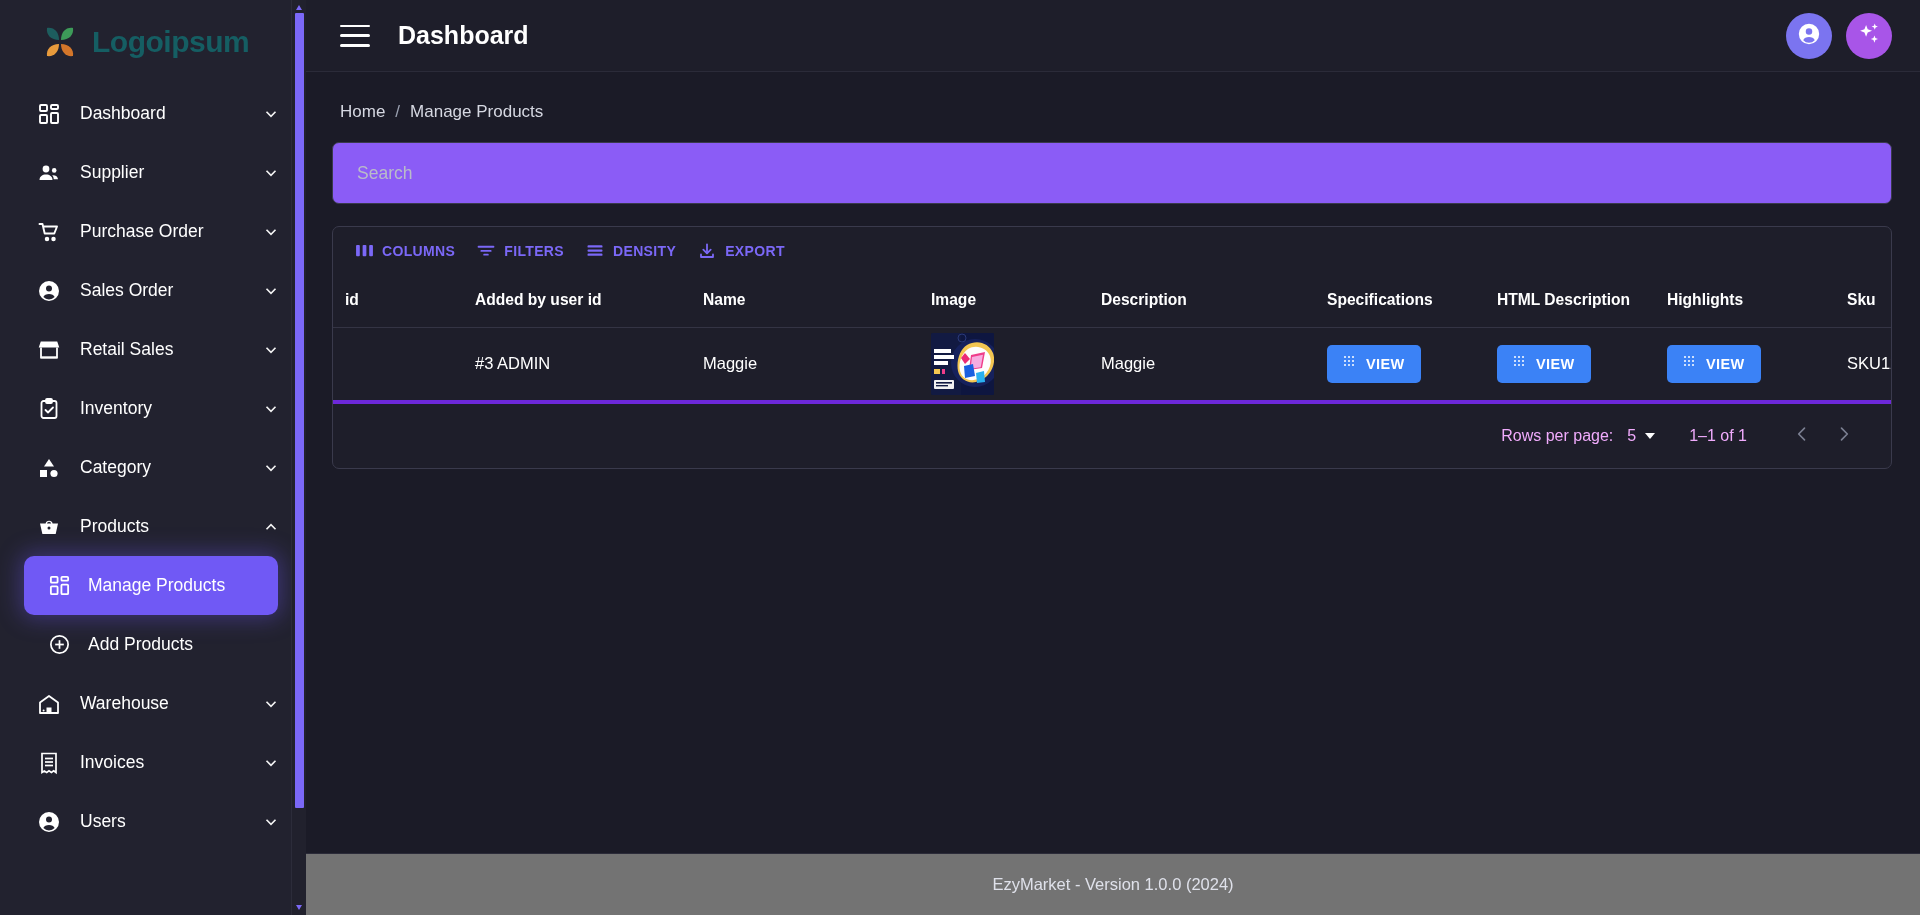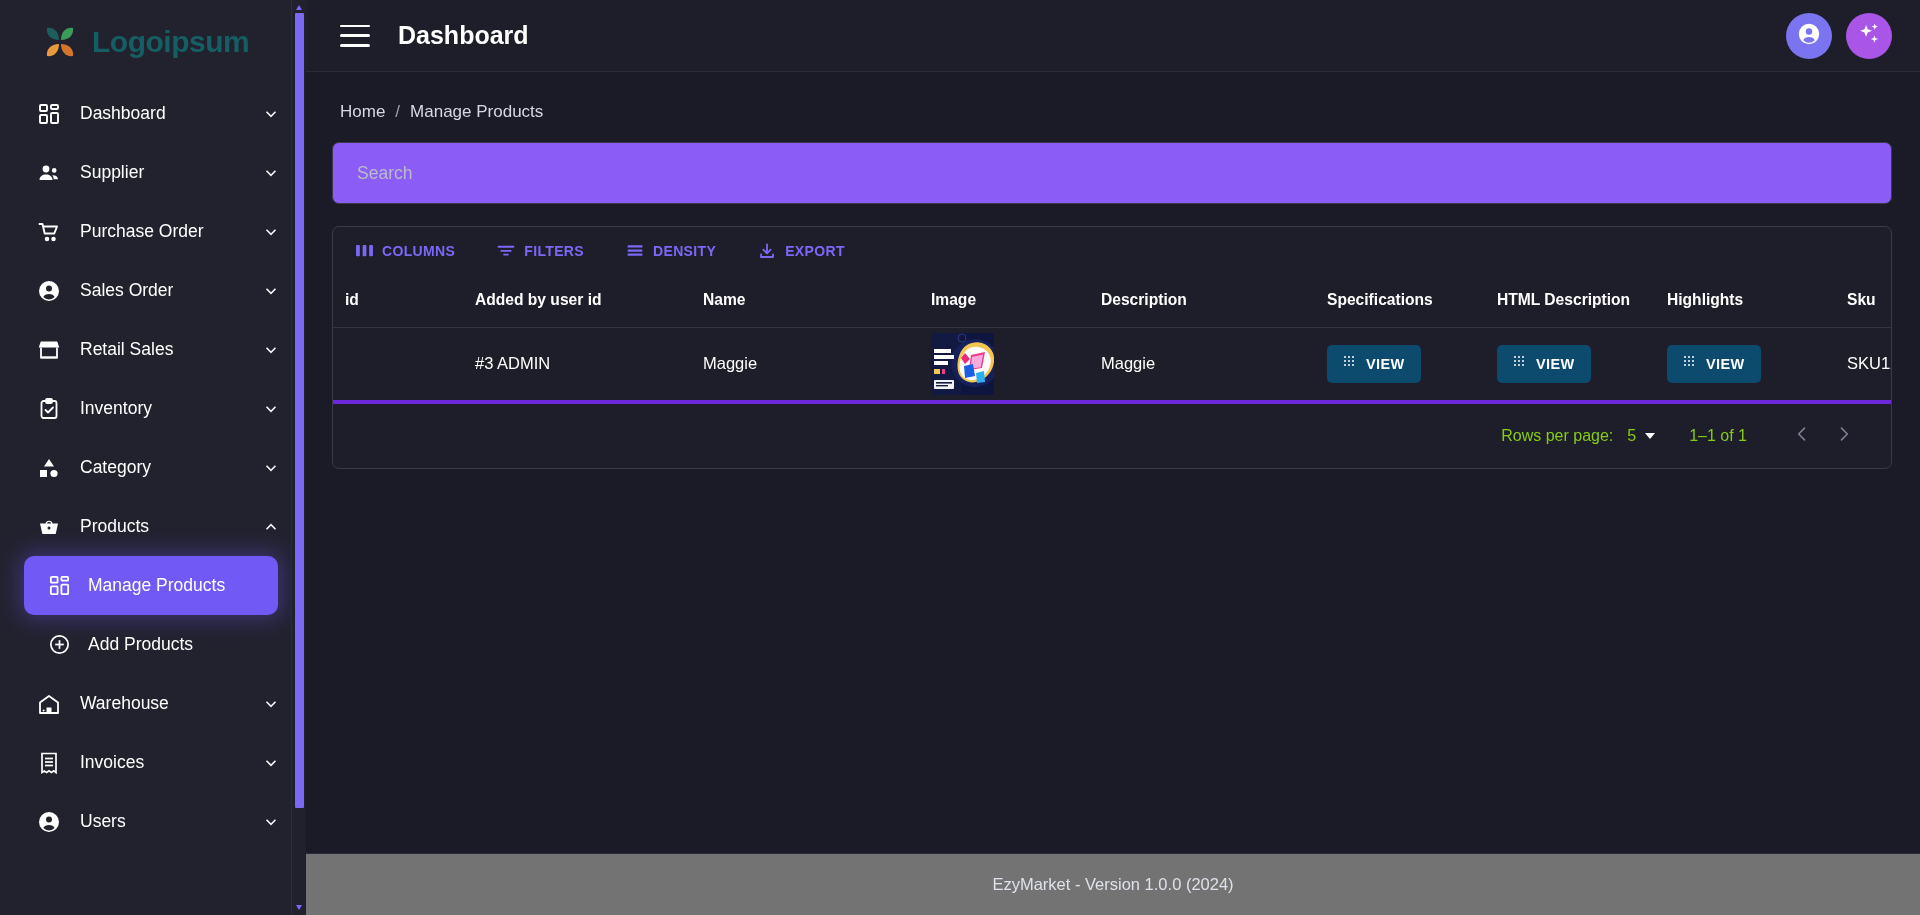--- a/index.html
+++ b/index.html
@@ -99,7 +99,7 @@
     background: #1e1e2a; overflow: hidden;
   }
 
-  .grid-toolbar { height: 47px; display: flex; align-items: center; padding-left: 12px; gap: 20px; }
+  .grid-toolbar { height: 47px; display: flex; align-items: center; padding-left: 12px; gap: 0; }
   .tb-btn {
     display: flex; align-items: center; gap: 9px; padding: 6px 11px; border-radius: 5px;
     color: #7b68f7; font-size: 14px; font-weight: 700; letter-spacing: .35px; cursor: pointer;

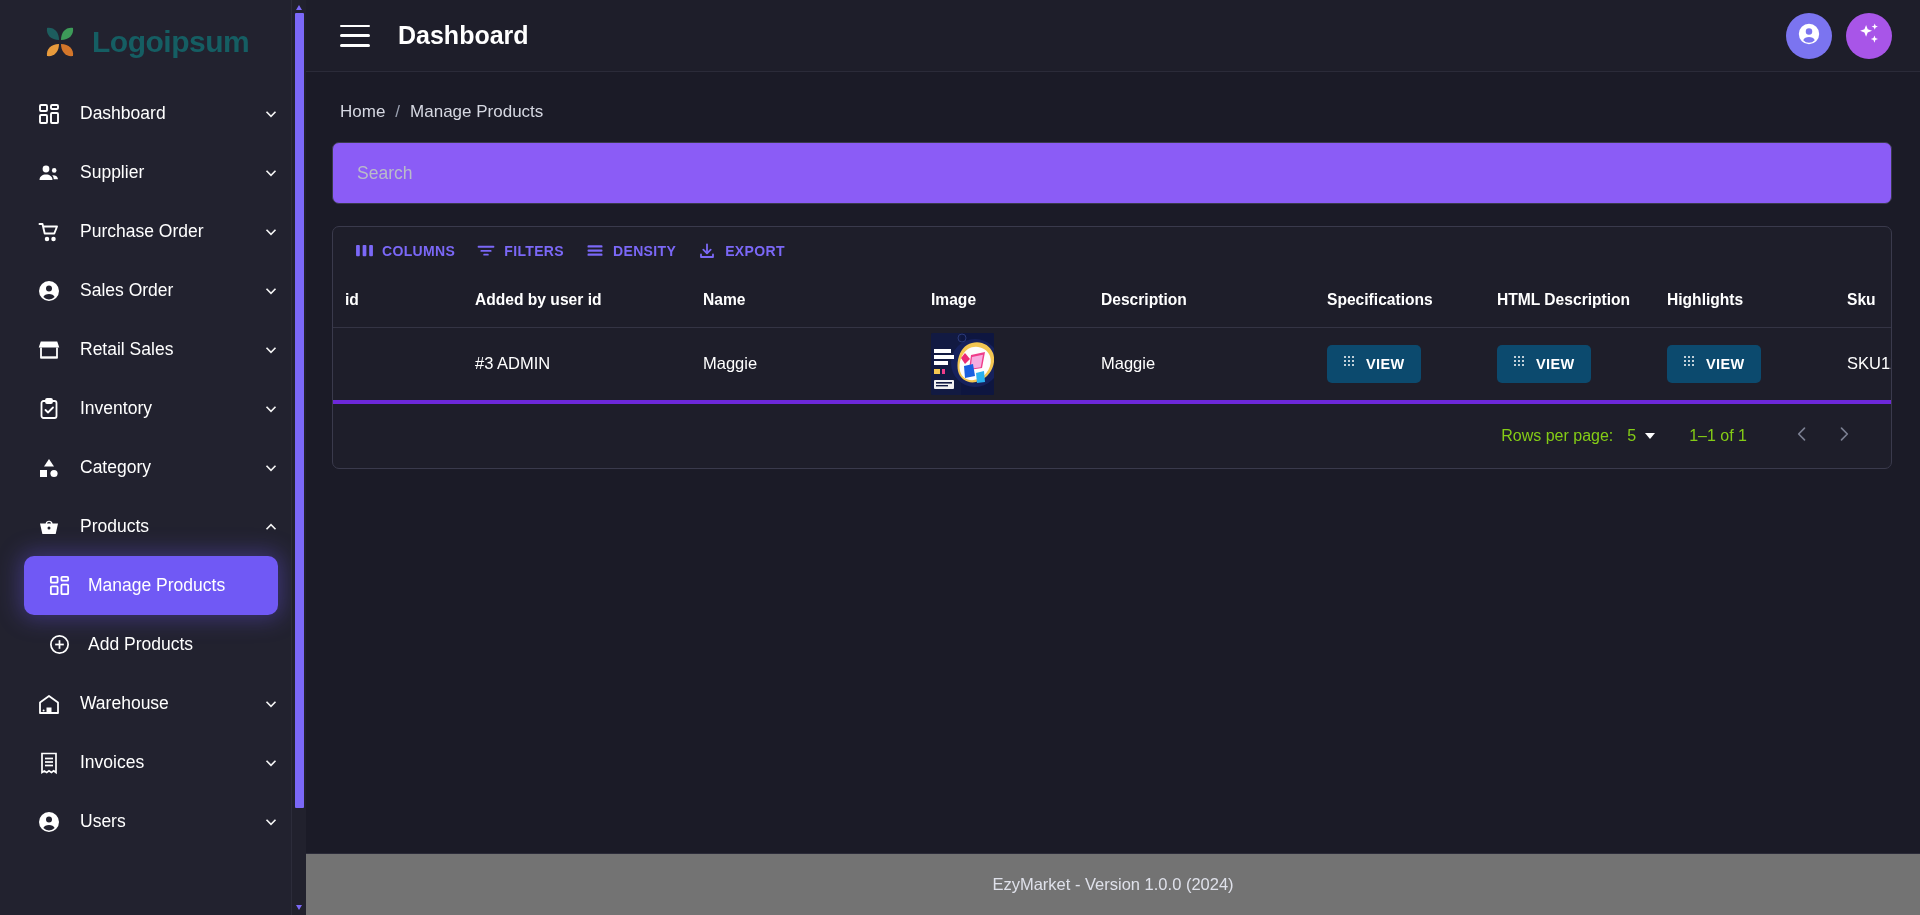--- a/index.html
+++ b/index.html
@@ -135,7 +135,7 @@
 
   .view-btn {
     display: inline-flex; align-items: center; gap: 9px;
-    background: #0c4a6e; color: #ffffff; border: 0; border-radius: 5px;
+    background: #3b82f6; color: #ffffff; border: 0; border-radius: 5px;
     height: 38px; padding: 0 16px; font-size: 14.5px; font-weight: 700; letter-spacing: .4px;
     cursor: pointer; font-family: "Liberation Sans", sans-serif;
   }

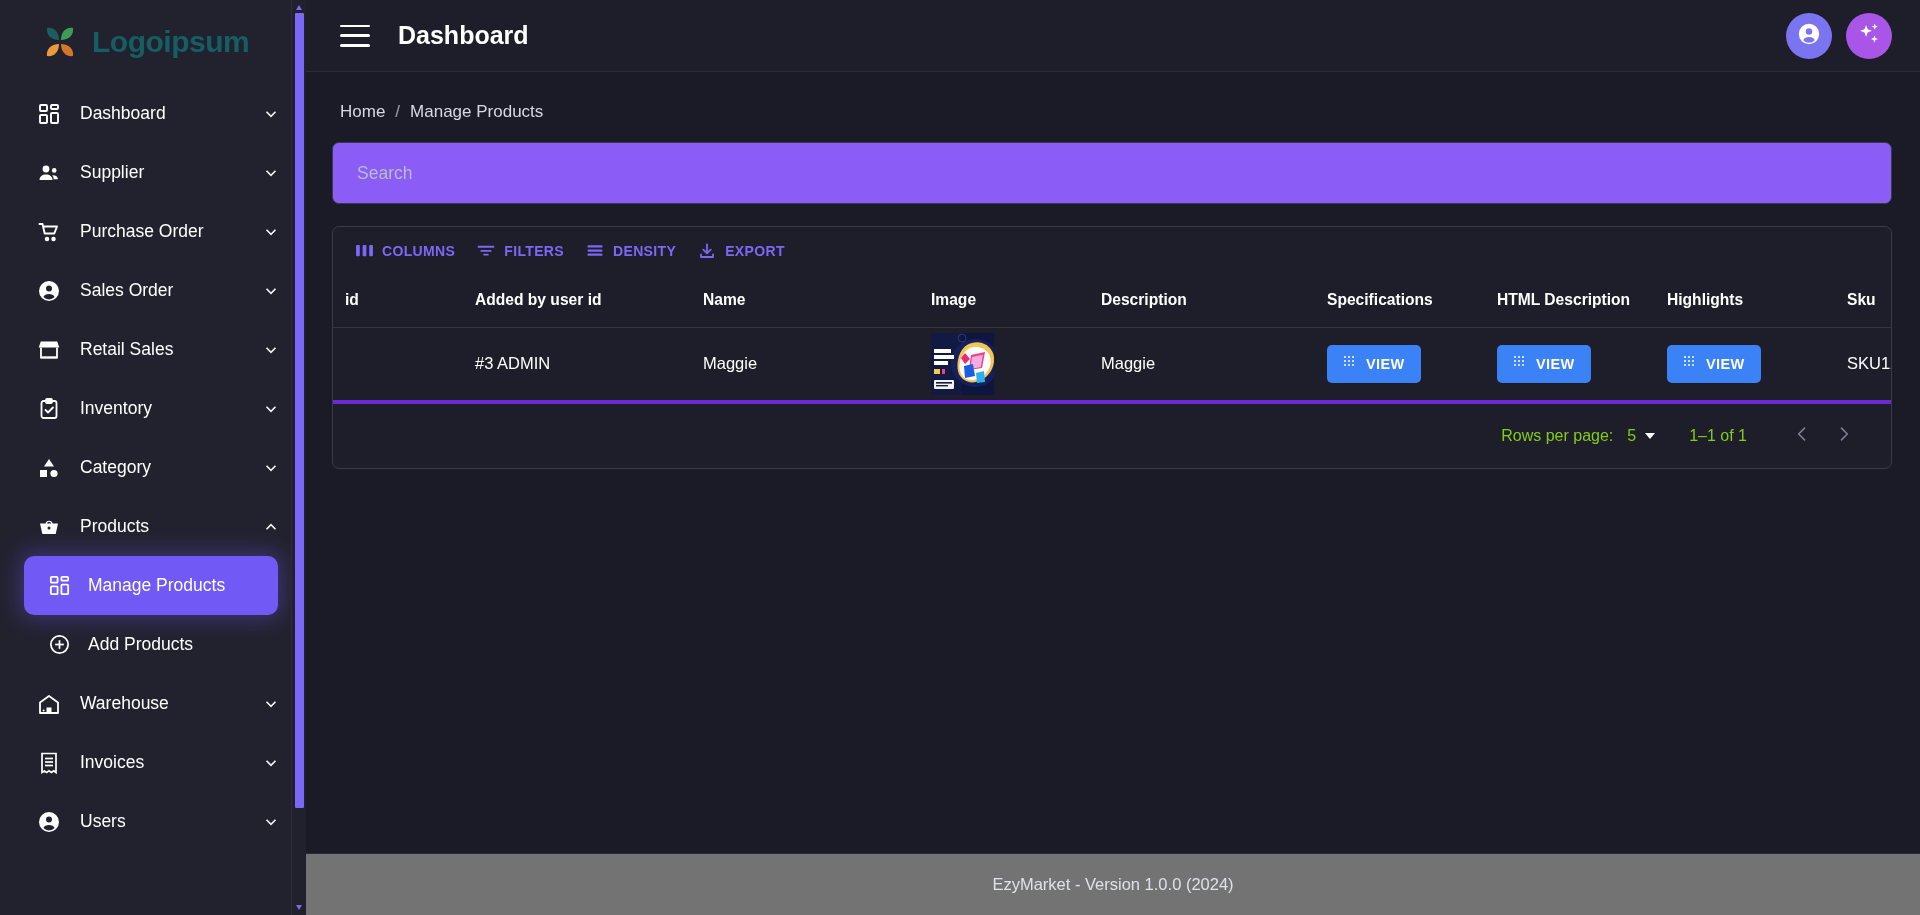--- a/index.html
+++ b/index.html
@@ -142,7 +142,7 @@
 
   .pager {
     height: 64px; display: flex; align-items: center; justify-content: flex-end;
-    padding-right: 26px; gap: 0; color: #84cc16; font-size: 16px;
+    padding-right: 26px; gap: 0; color: #f0abfc; font-size: 16px;
   }
   .pager .rpp-label { margin-right: 14px; }
   .pager .rpp-val { display: flex; align-items: center; gap: 9px; cursor: pointer; margin-right: 34px; }

